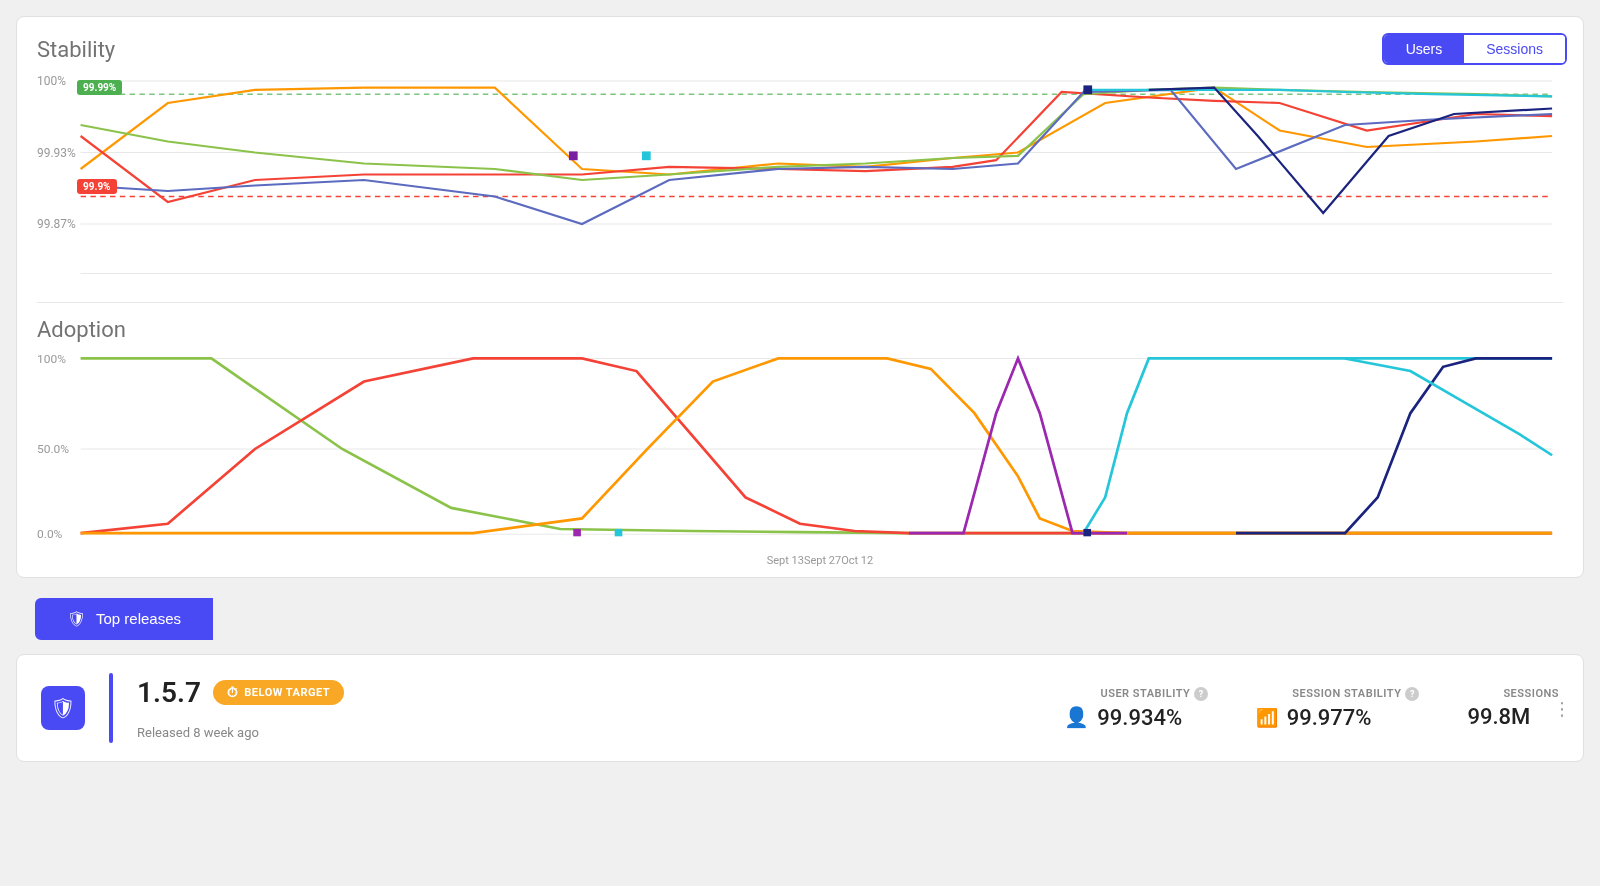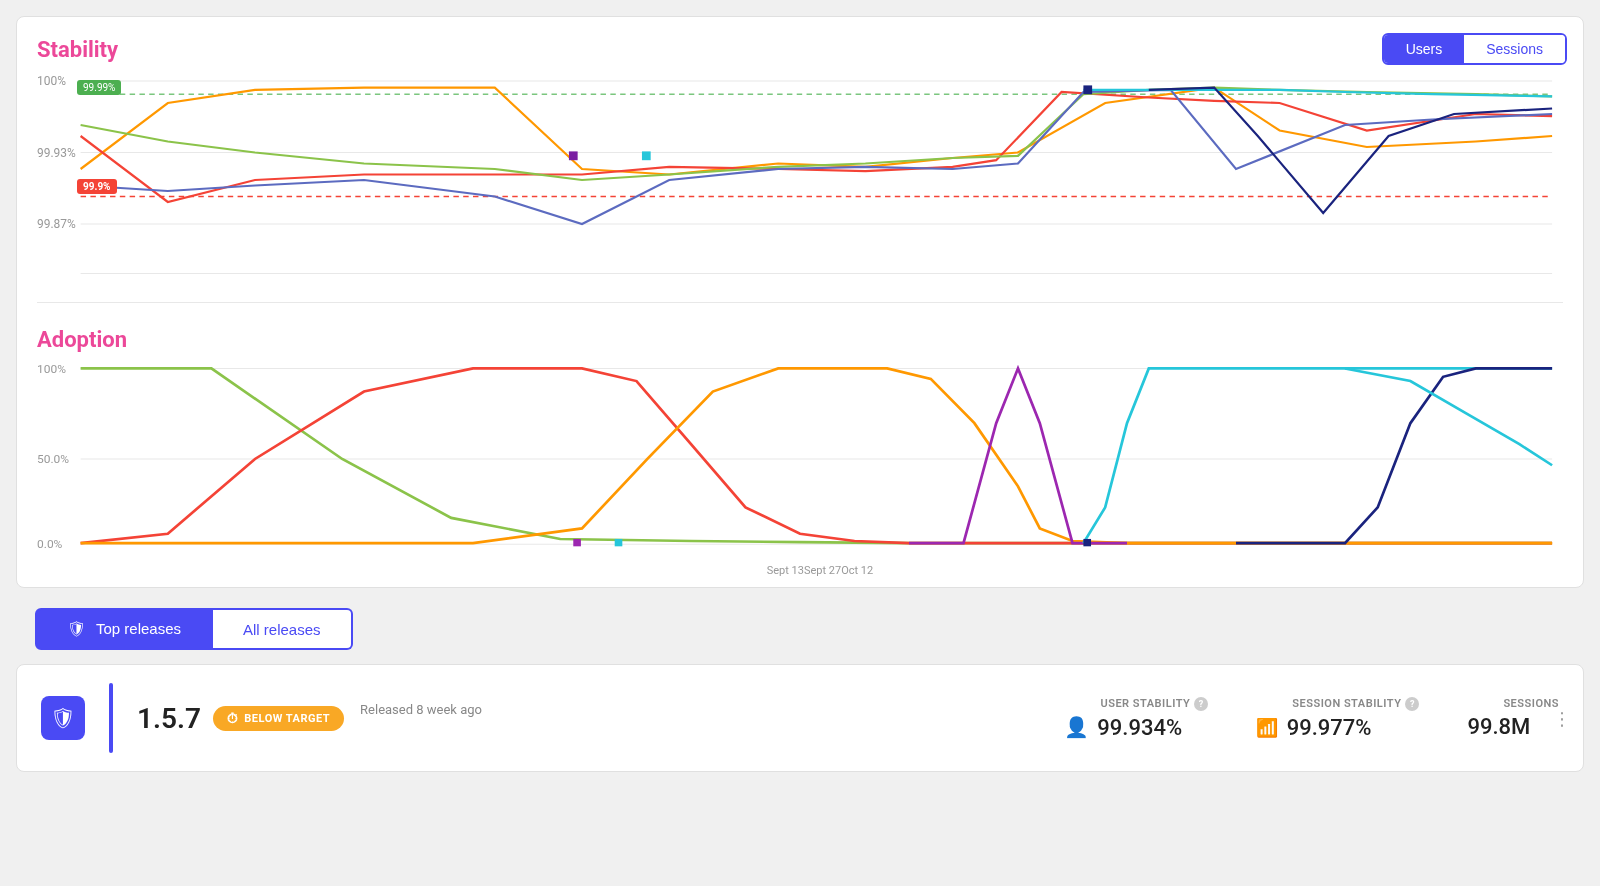--- a/index.html
+++ b/index.html
@@ -19,8 +19,8 @@
     }
     .section-title {
       font-size: 22px;
-      font-weight: 700;
-      color: #ec4899;
+      font-weight: 400;
+      color: #737373;
       margin-bottom: 8px;
     }
     .toggle-group {

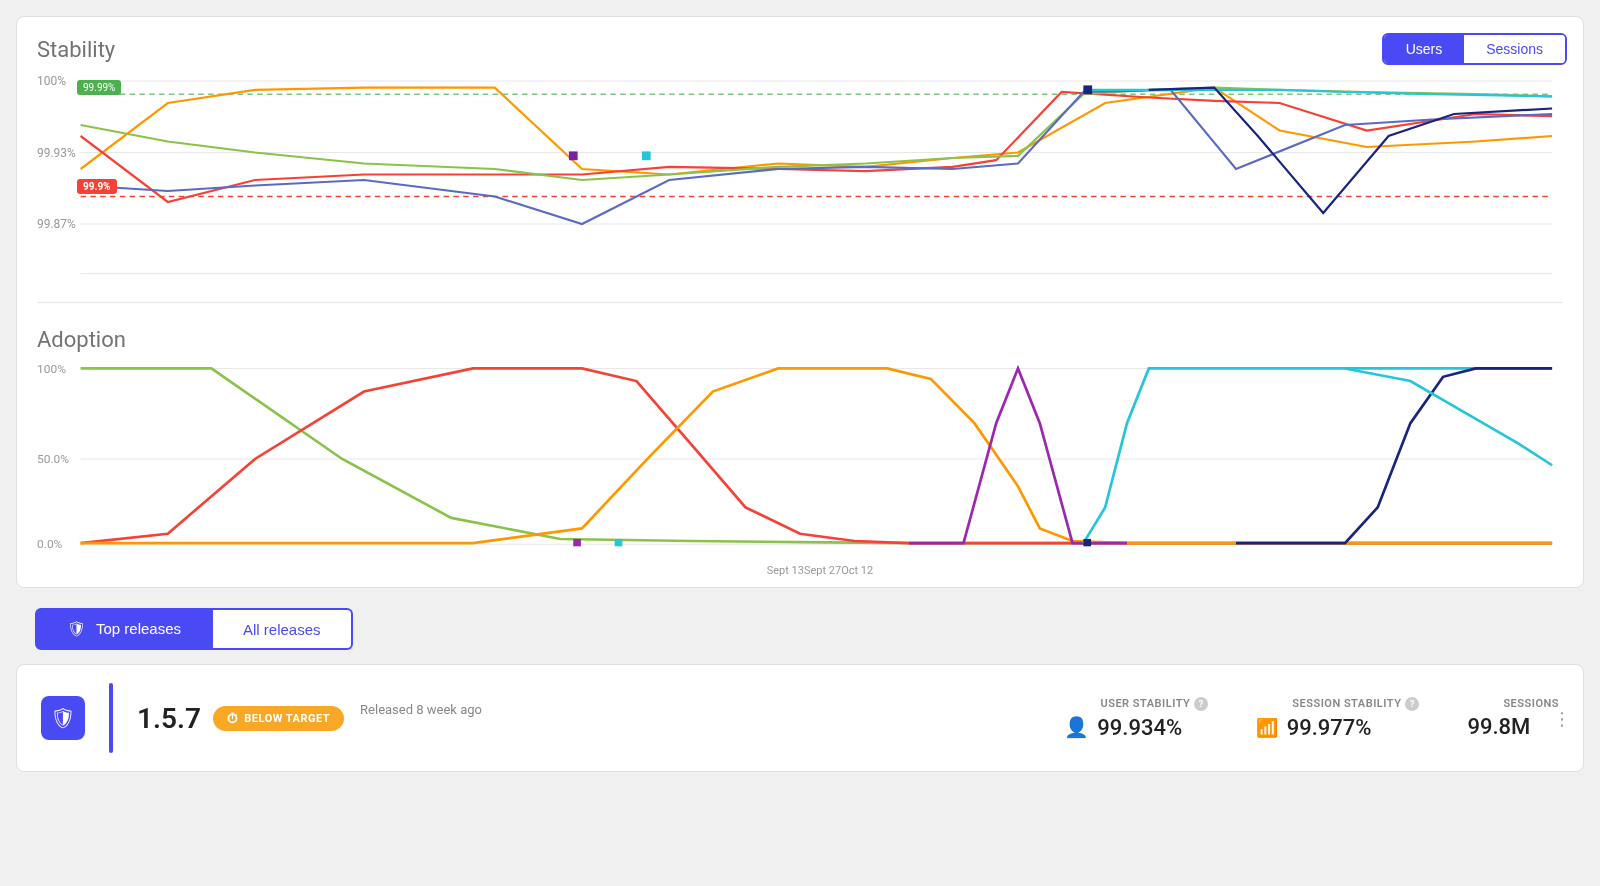--- a/index.html
+++ b/index.html
@@ -75,7 +75,7 @@
       background: #4caf50;
       color: #fff;
       font-size: 10px;
-      font-weight: normal;
+      font-weight: bold;
       padding: 2px 6px;
       border-radius: 3px;
     }

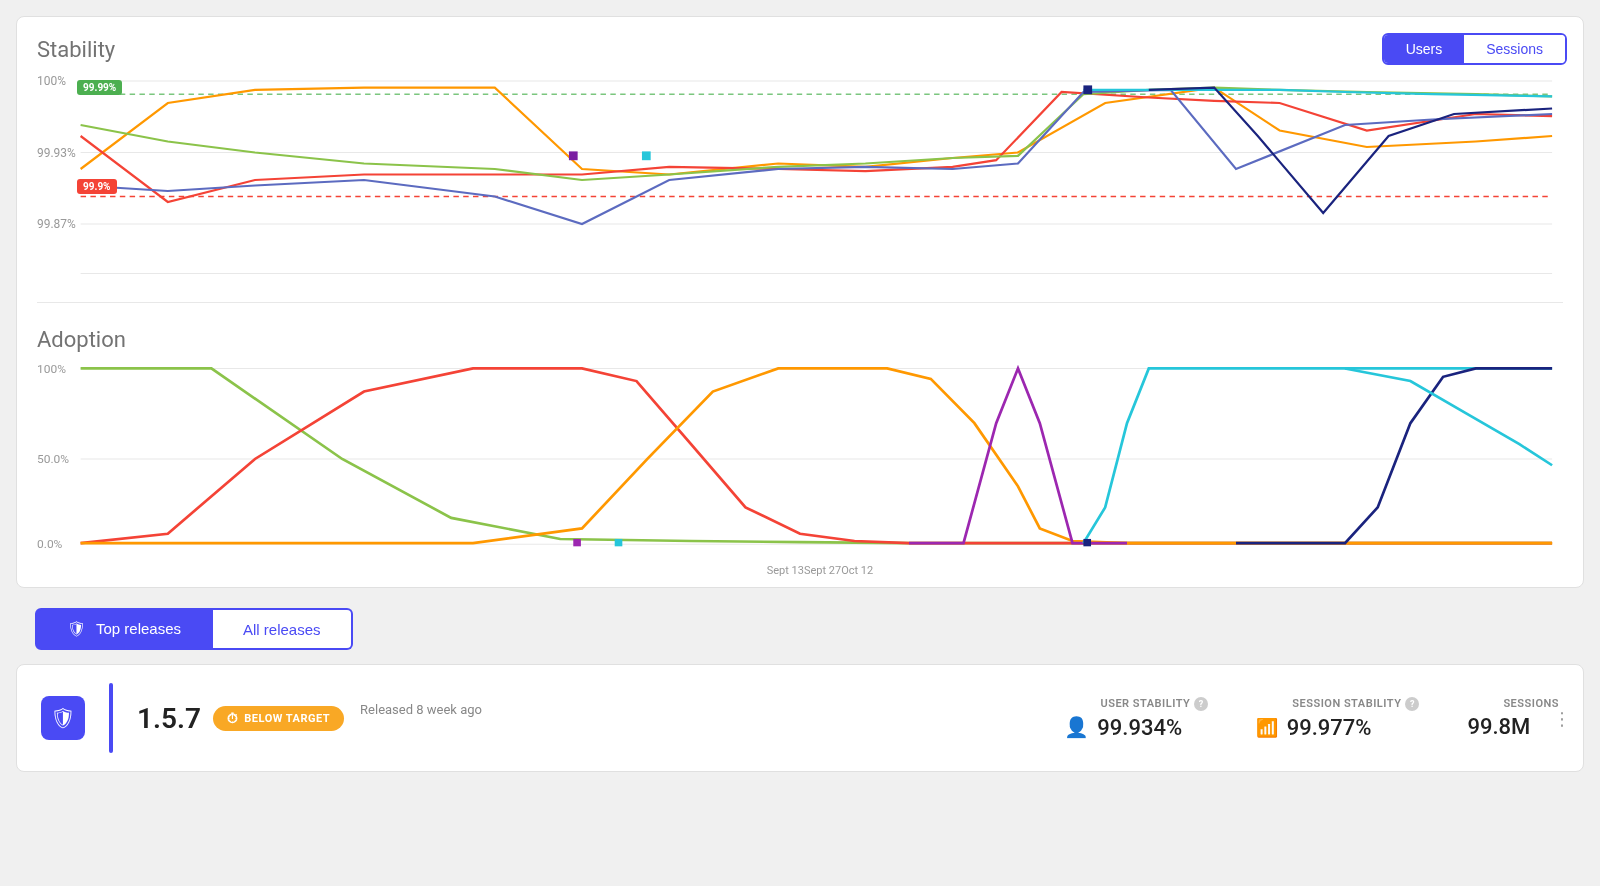--- a/index.html
+++ b/index.html
@@ -93,7 +93,7 @@
       margin: 12px 0;
     }
     .adoption-section {
-      margin-top: 24px;
+      margin-top: 14px;
     }
     .x-axis-labels {
       display: flex;

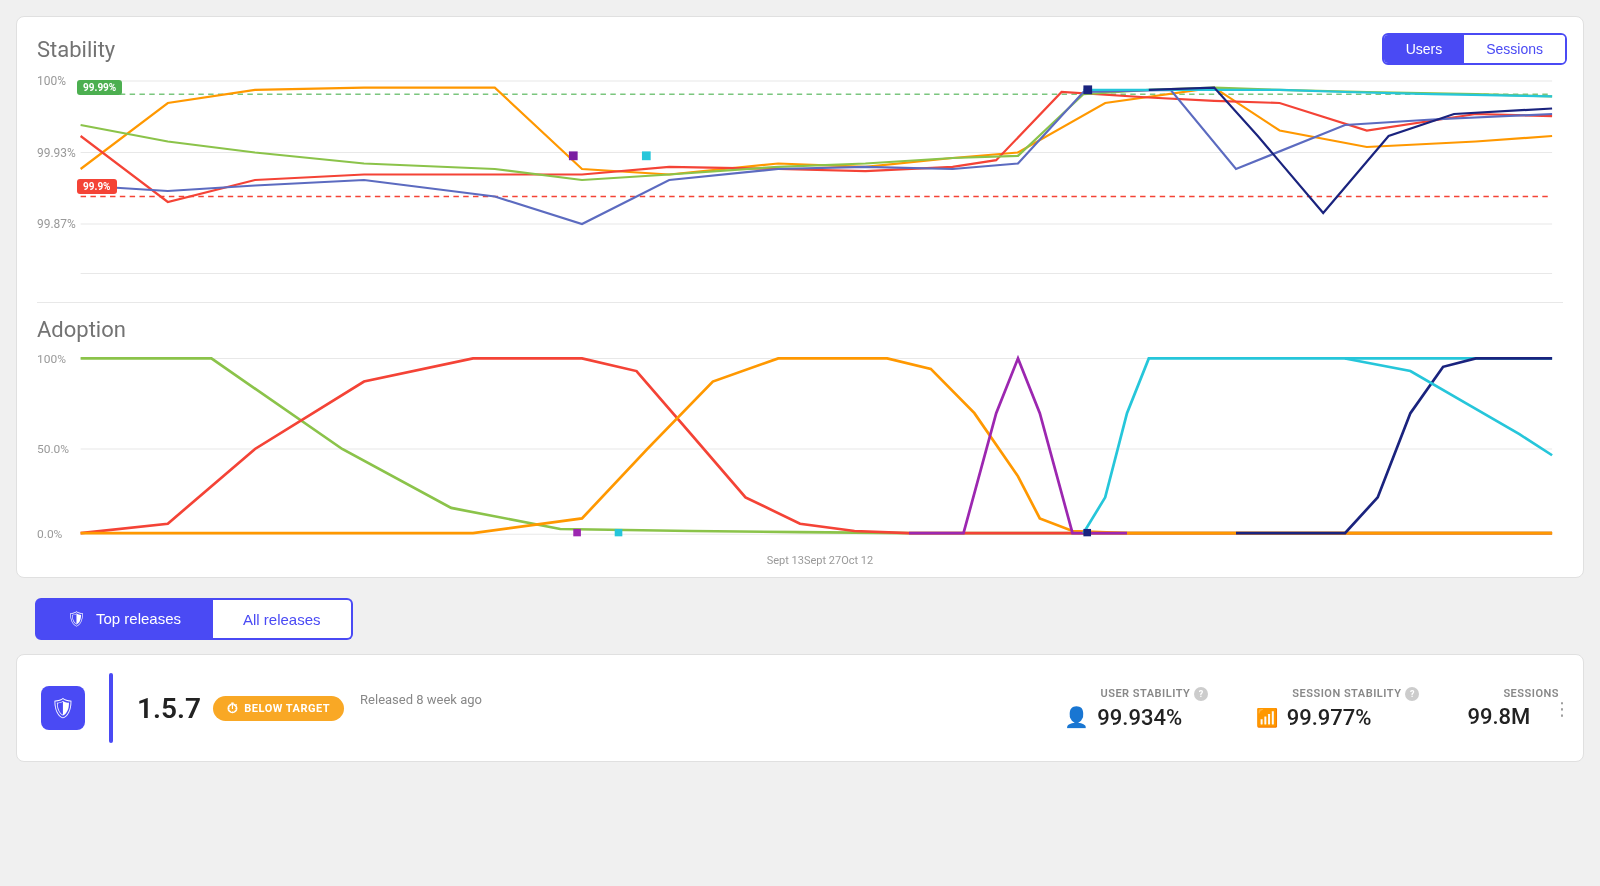--- a/index.html
+++ b/index.html
@@ -342,9 +342,6 @@
     <span style="margin-right:6px;">🛡</span>
     <span>Top releases</span>
   </button>
-  <button class="tab-btn inactive">
-    <span>All releases</span>
-  </button>
 </div>
 
 <div class="release-card">

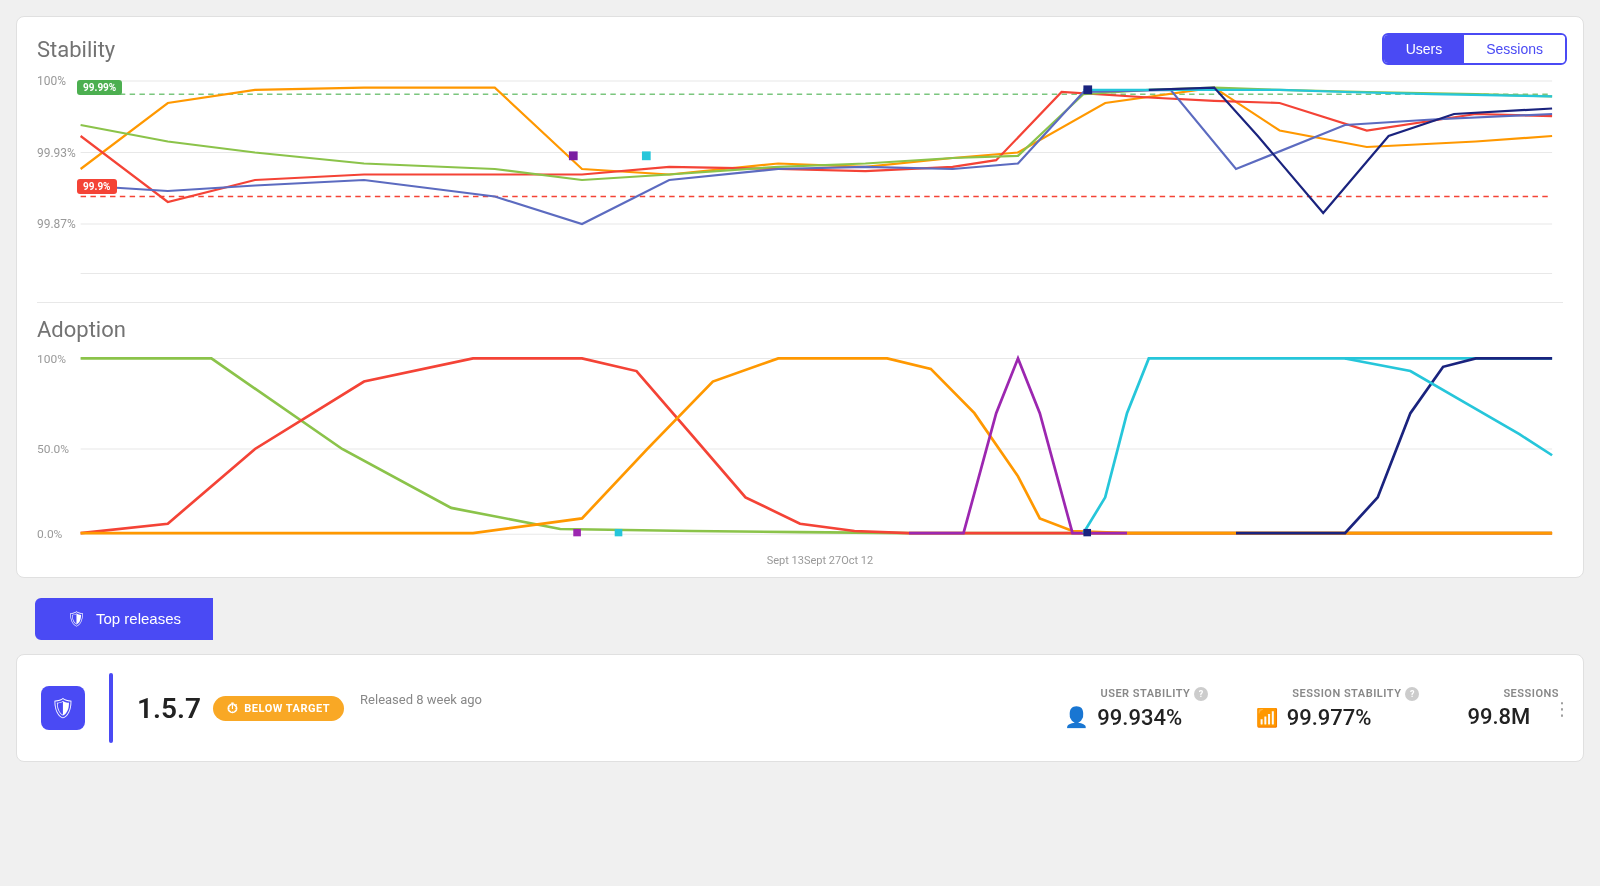--- a/index.html
+++ b/index.html
@@ -152,7 +152,7 @@
     }
     .release-info {
       display: flex;
-      flex-direction: row;
+      flex-direction: column;
       gap: 16px;
       min-width: 280px;
     }

